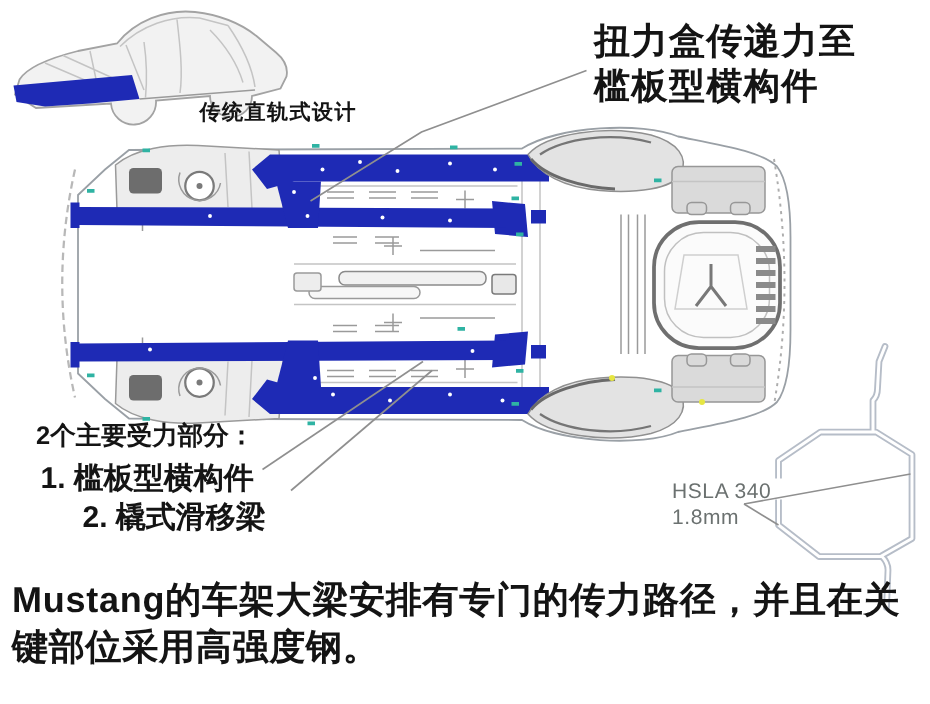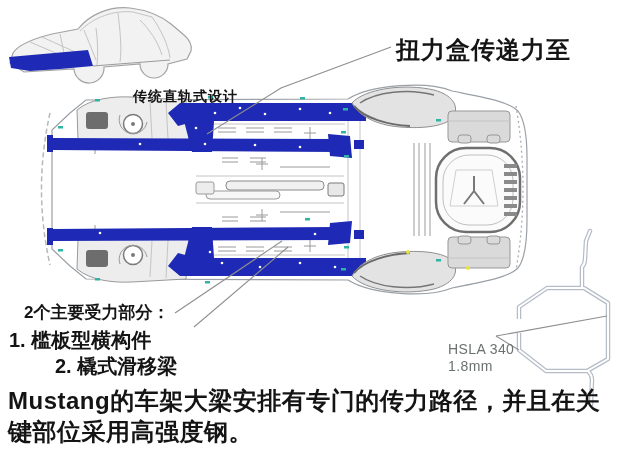--- a/index.html
+++ b/index.html
@@ -9,7 +9,7 @@
     overflow:hidden;color:#141414;
   }
   #stage svg{position:absolute;left:0;top:0;}
-  .lbl{position:absolute;white-space:nowrap;color:#141414;margin-top:22px;}
+  .lbl{position:absolute;white-space:nowrap;color:#141414;}
   .lbl-side{left:133px;top:66px;font-size:14px;font-weight:600;letter-spacing:1px;}
   .lbl-torque{left:396px;top:13px;font-size:24px;font-weight:600;line-height:30px;letter-spacing:1px;}
   .lbl-loadhead{left:24px;top:279px;font-size:17px;font-weight:600;}

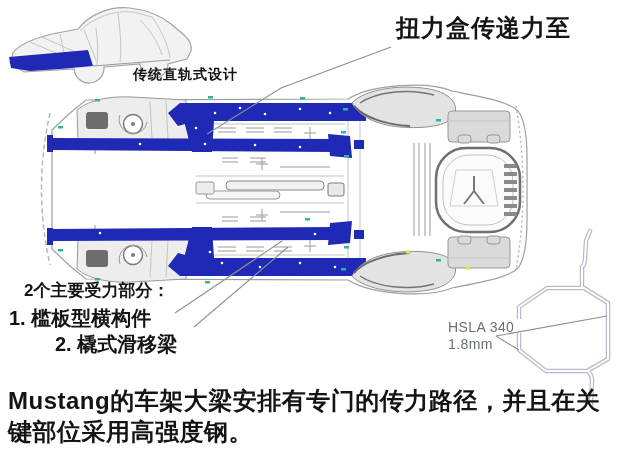--- a/index.html
+++ b/index.html
@@ -206,6 +206,7 @@
 
 <div class="lbl lbl-torque">
   <div>扭力盒传递力至</div>
+  <div>槛板型横构件</div>
 </div>
 
 <div class="lbl lbl-loadhead">2个主要受力部分：</div>

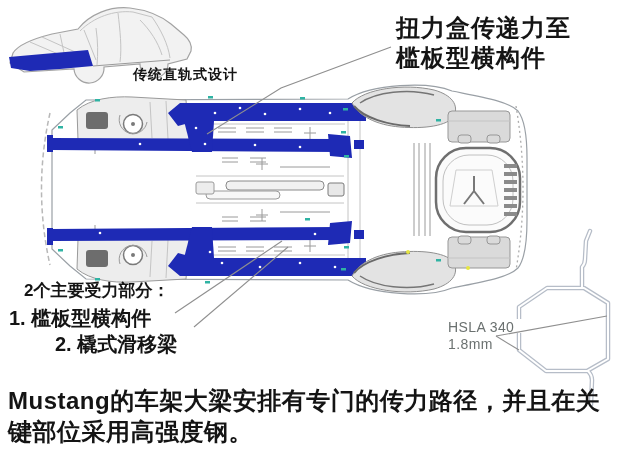--- a/index.html
+++ b/index.html
@@ -13,7 +13,7 @@
   .lbl-side{left:133px;top:66px;font-size:14px;font-weight:600;letter-spacing:1px;}
   .lbl-torque{left:396px;top:13px;font-size:24px;font-weight:600;line-height:30px;letter-spacing:1px;}
   .lbl-loadhead{left:24px;top:279px;font-size:17px;font-weight:600;}
-  .lbl-load1{left:9px;top:305px;font-size:20px;font-weight:600;}
+  .lbl-load1{left:27px;top:305px;font-size:20px;font-weight:600;}
   .lbl-load2{left:55px;top:331px;font-size:20px;font-weight:600;}
   .lbl-steel{left:448px;top:319px;font-size:14px;line-height:17px;color:var(--label-gray,#6b7170);letter-spacing:.4px;white-space:nowrap;}
   .caption{

